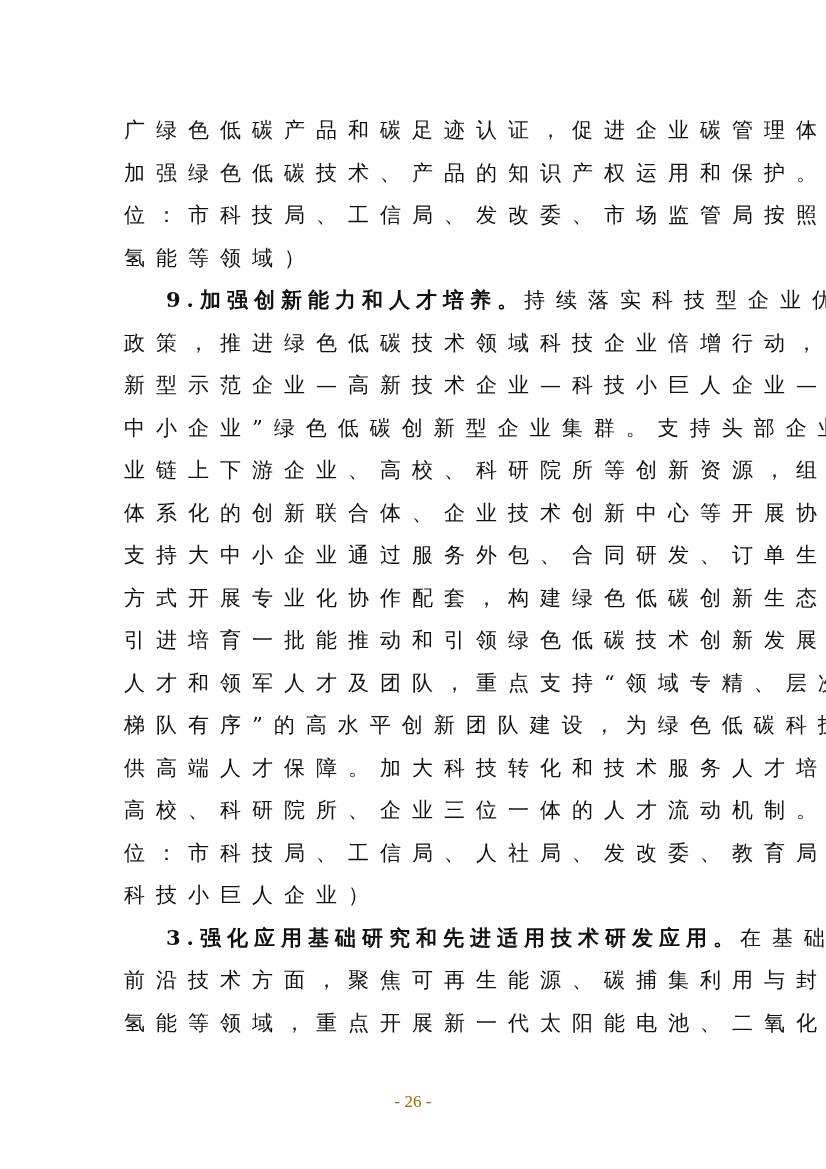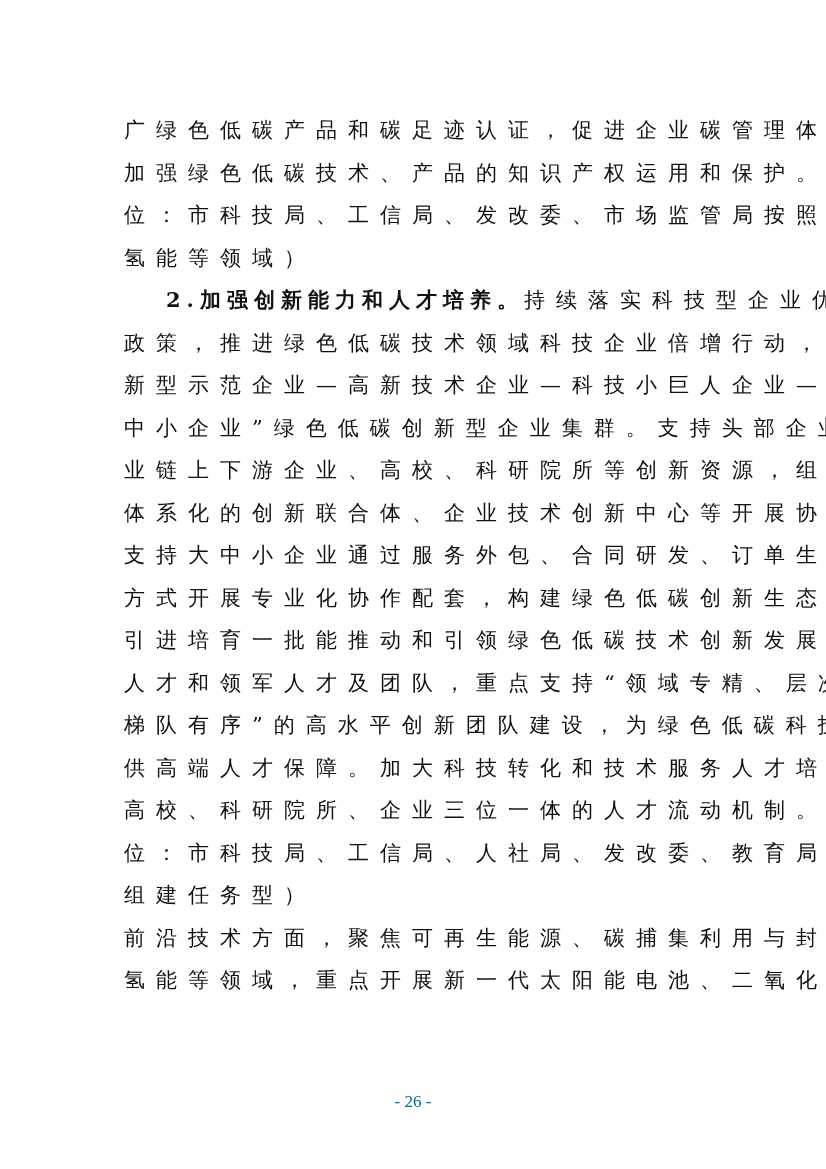--- a/index.html
+++ b/index.html
@@ -63,7 +63,7 @@
     <div class="line">加强绿色低碳技术、产品的知识产权运用和保护。（责任单</div>
     <div class="line">位：市科技局、工信局、发改委、市场监管局按照职责分工</div>
     <div class="line">氢能等领域）</div>
-    <div class="line indent"><span class="bold">2.加强创新能力和人才培养。</span><span>持续落实科技型企业优惠</span></div>
+    <div class="line indent"><span class="bold">9.加强创新能力和人才培养。</span><span>持续落实科技型企业优惠</span></div>
     <div class="line">政策，推进绿色低碳技术领域科技企业倍增行动，打造“创</div>
     <div class="line">新型示范企业—高新技术企业—科技小巨人企业—科技型</div>
     <div class="line">中小企业”绿色低碳创新型企业集群。支持头部企业集成产</div>

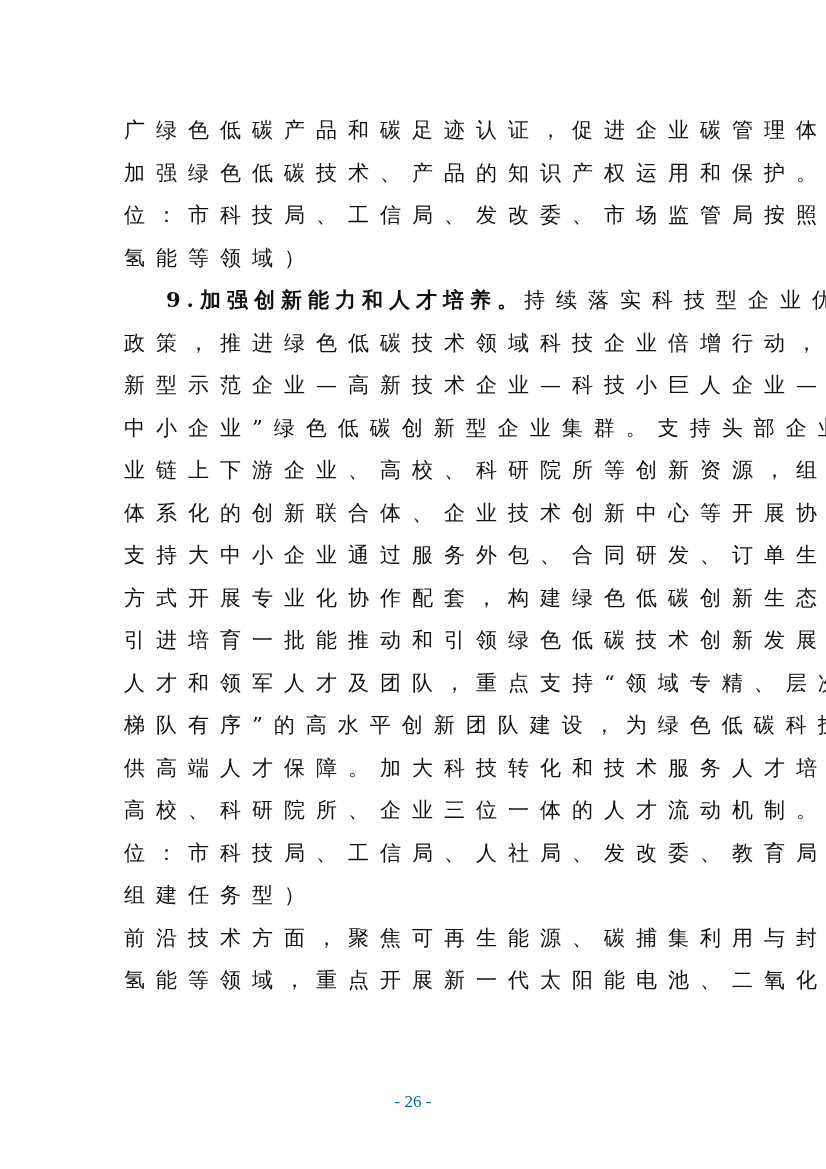--- a/index.html
+++ b/index.html
@@ -77,7 +77,7 @@
     <div class="line">供高端人才保障。加大科技转化和技术服务人才培养，构建</div>
     <div class="line">高校、科研院所、企业三位一体的人才流动机制。（责任单</div>
     <div class="line">位：市科技局、工信局、人社局、发改委、教育局按照职责</div>
-    <div class="line">组建任务型）</div>
+    <div class="line">科技小巨人企业）</div>
     <div class="line">前沿技术方面，聚焦可再生能源、碳捕集利用与封存、储能、</div>
     <div class="line">氢能等领域，重点开展新一代太阳能电池、二氧化碳加氢制</div>
   </div>

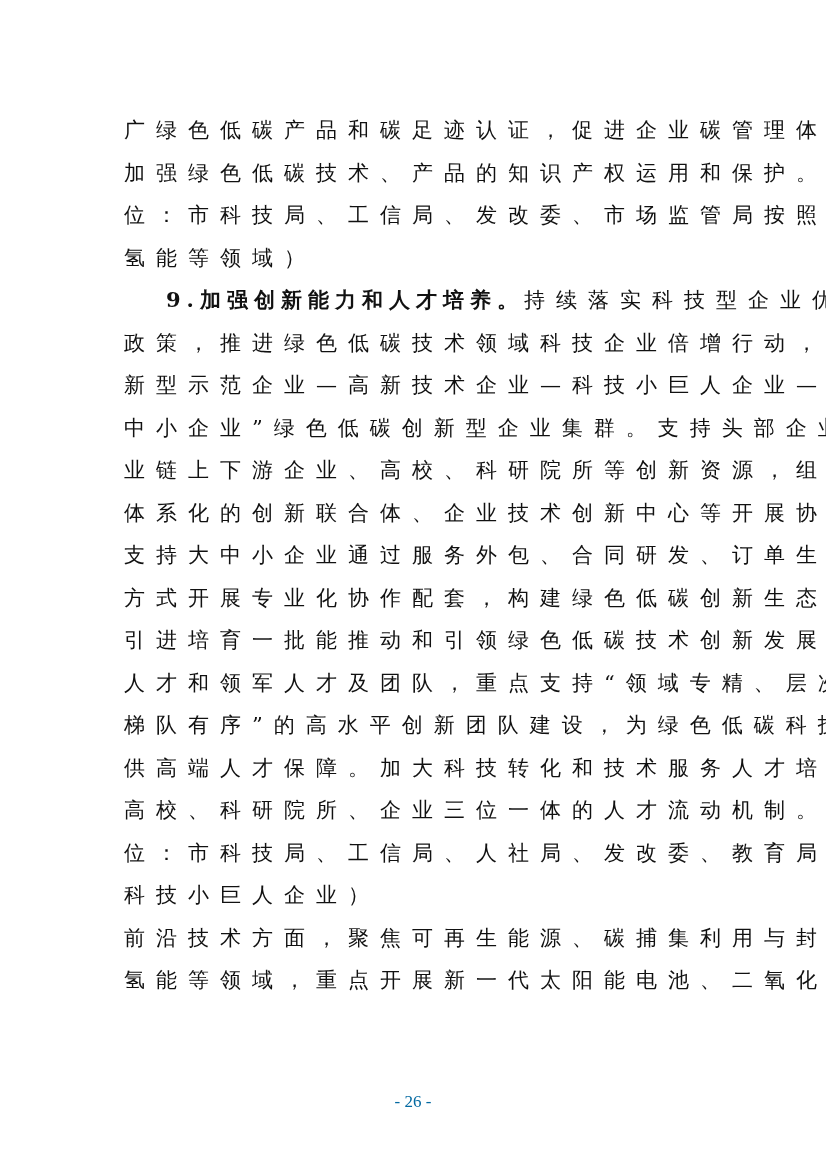--- a/index.html
+++ b/index.html
@@ -78,6 +78,7 @@
     <div class="line">高校、科研院所、企业三位一体的人才流动机制。（责任单</div>
     <div class="line">位：市科技局、工信局、人社局、发改委、教育局按照职责</div>
     <div class="line">科技小巨人企业）</div>
+    <div class="line indent"><span class="bold">3.强化应用基础研究和先进适用技术研发应用。</span><span>在基础</span></div>
     <div class="line">前沿技术方面，聚焦可再生能源、碳捕集利用与封存、储能、</div>
     <div class="line">氢能等领域，重点开展新一代太阳能电池、二氧化碳加氢制</div>
   </div>

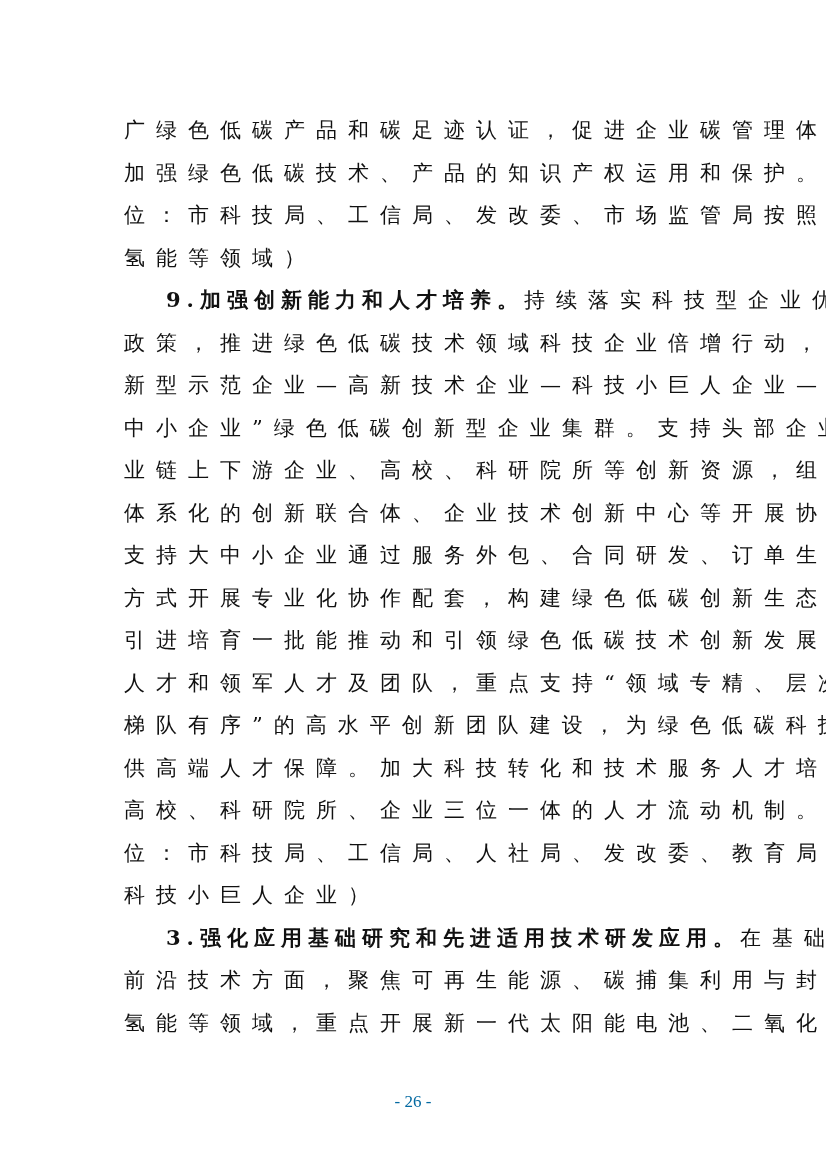--- a/index.html
+++ b/index.html
@@ -51,7 +51,7 @@
       text-align: center;
       font-family: "Liberation Serif", "DejaVu Serif", serif;
       font-size: 17px;
-      color: #0369a1;
+      color: #a16207;
     }
   </style>
 </head>

